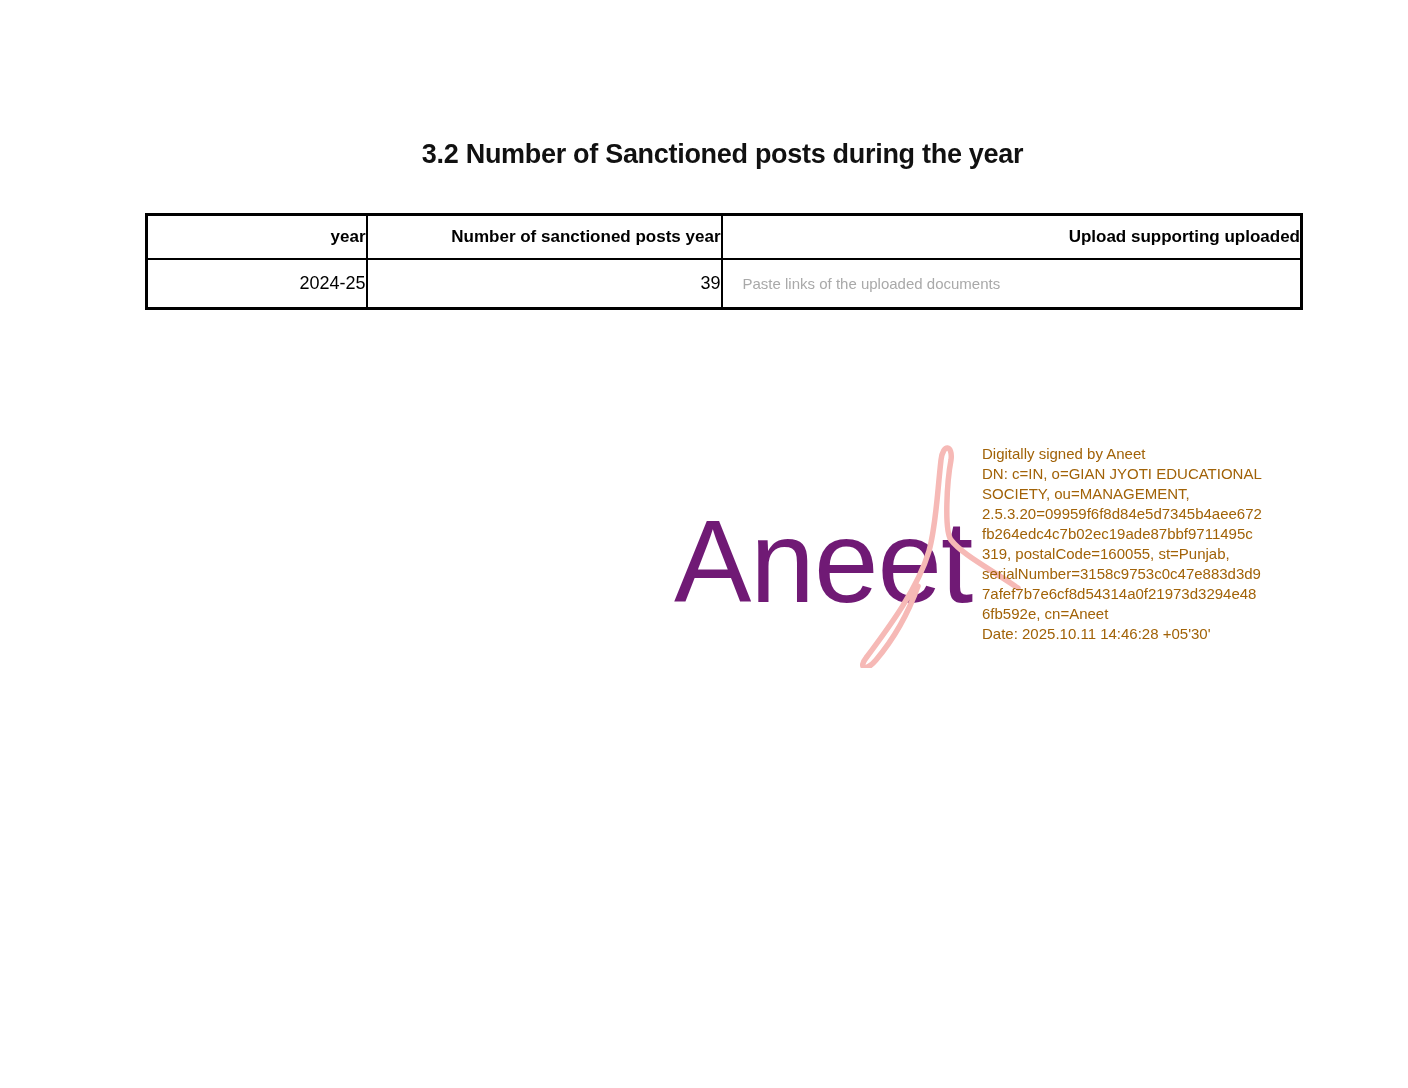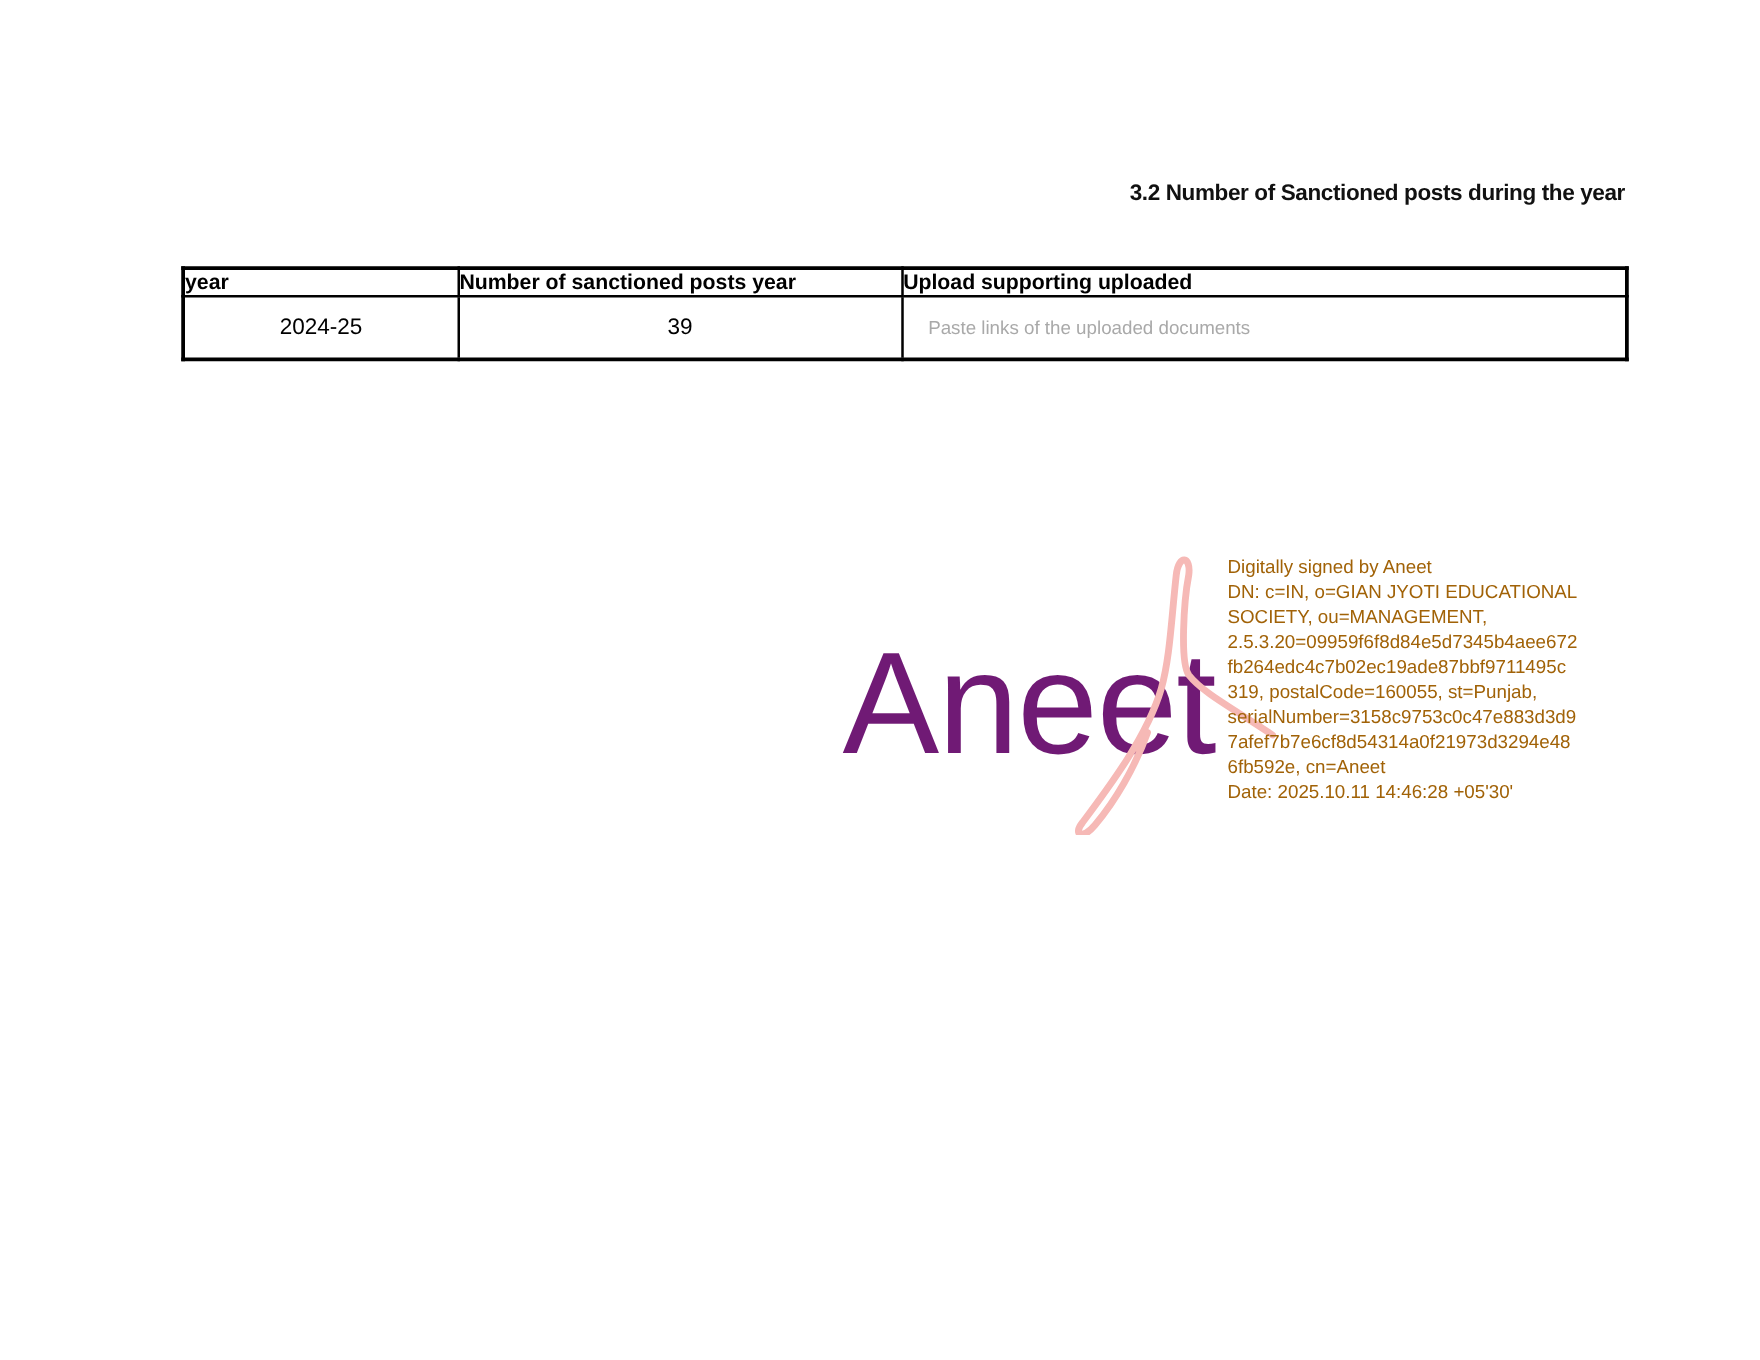--- a/index.html
+++ b/index.html
@@ -20,8 +20,8 @@
     left: 145px;
     width: 1155px;
     margin: 0;
-    text-align: right;
-    font-size: 18px;
+    text-align: center;
+    font-size: 27px;
     line-height: 34px;
     font-weight: 700;
     letter-spacing: -0.3px;

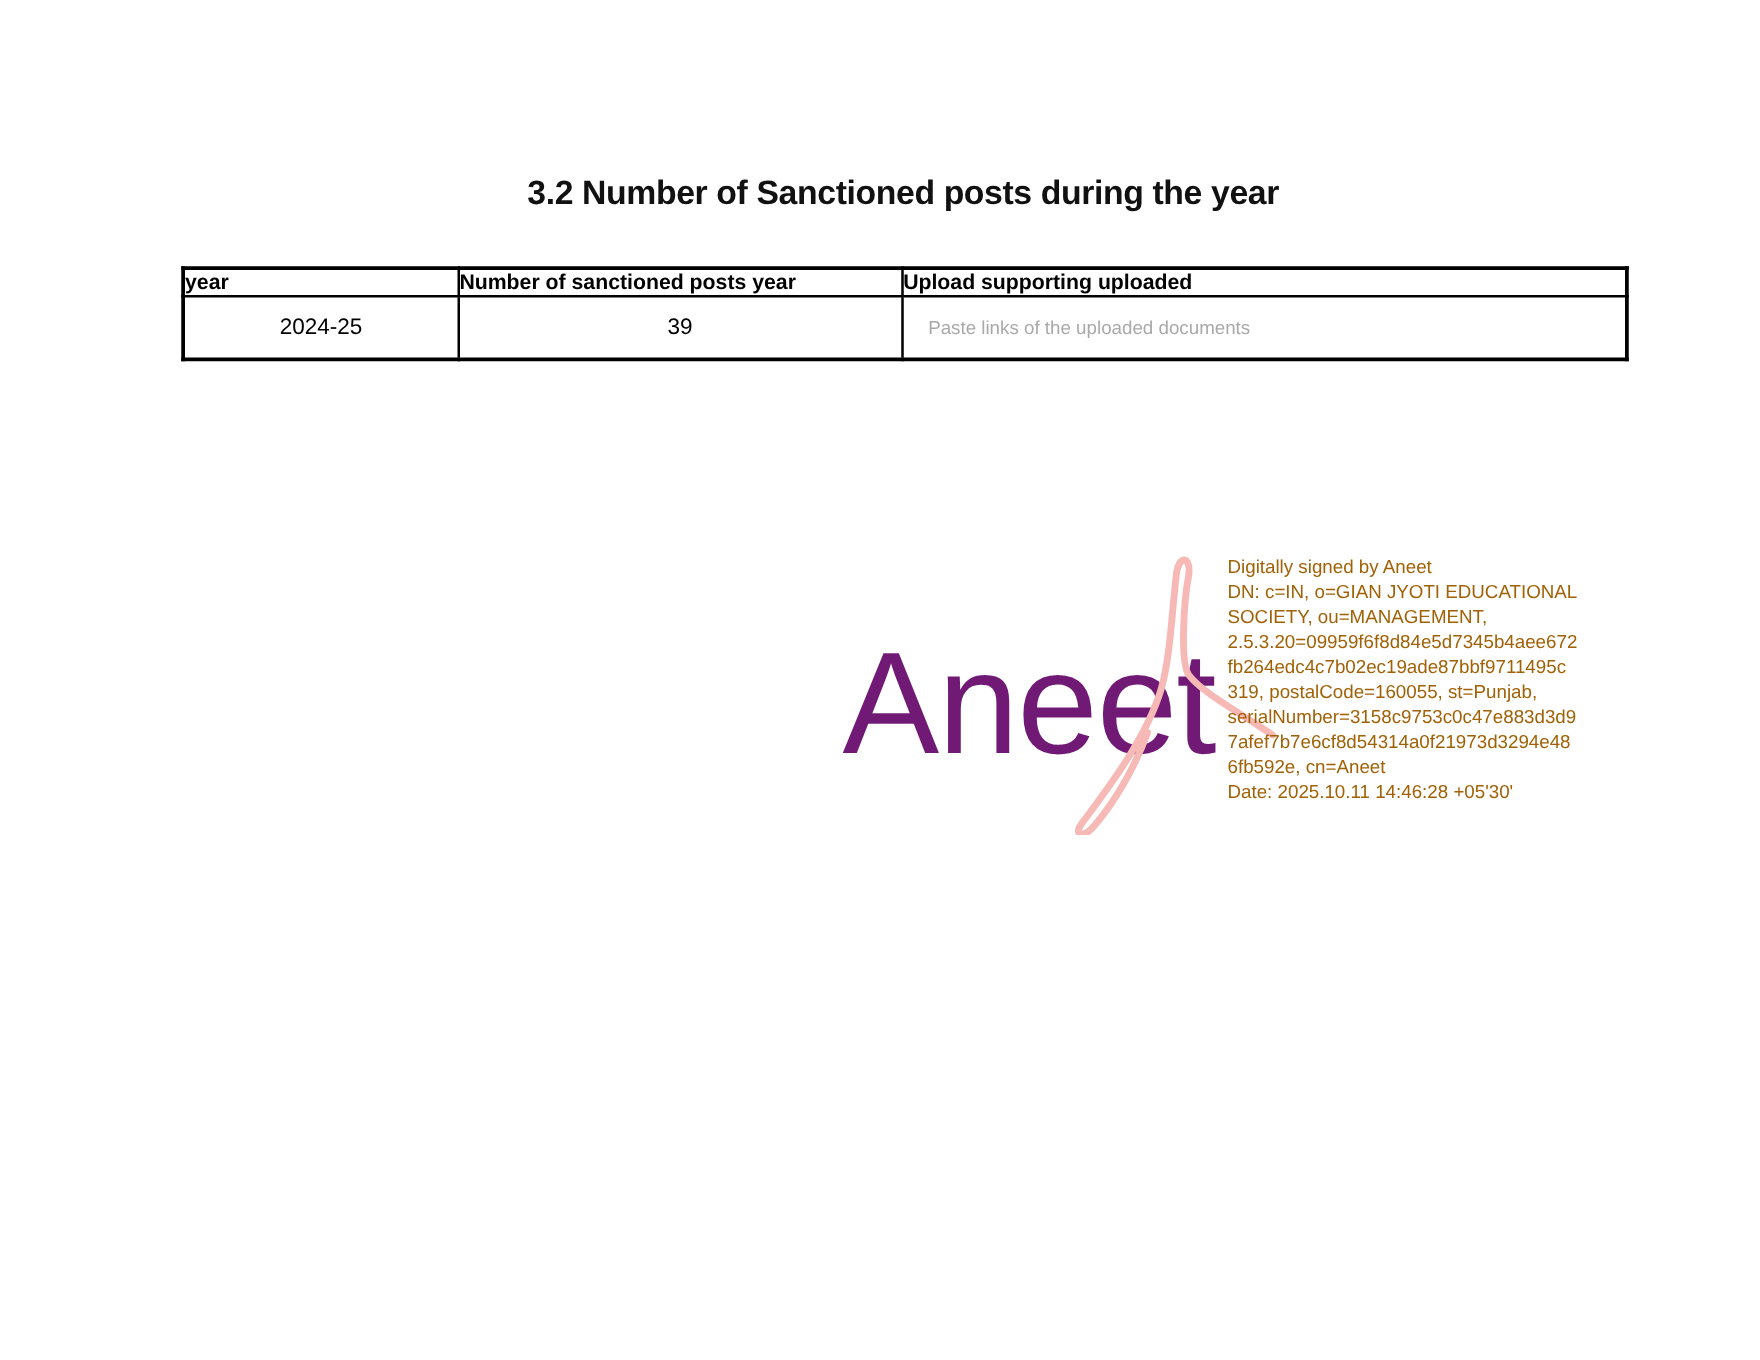--- a/index.html
+++ b/index.html
@@ -44,10 +44,10 @@
     overflow: hidden;
   }
   .posts-table th {
-    height: 22px;
+    height: 44px;
     font-size: 17px;
     font-weight: 700;
-    text-align: left;
+    text-align: right;
     color: #000000;
   }
   .posts-table td {

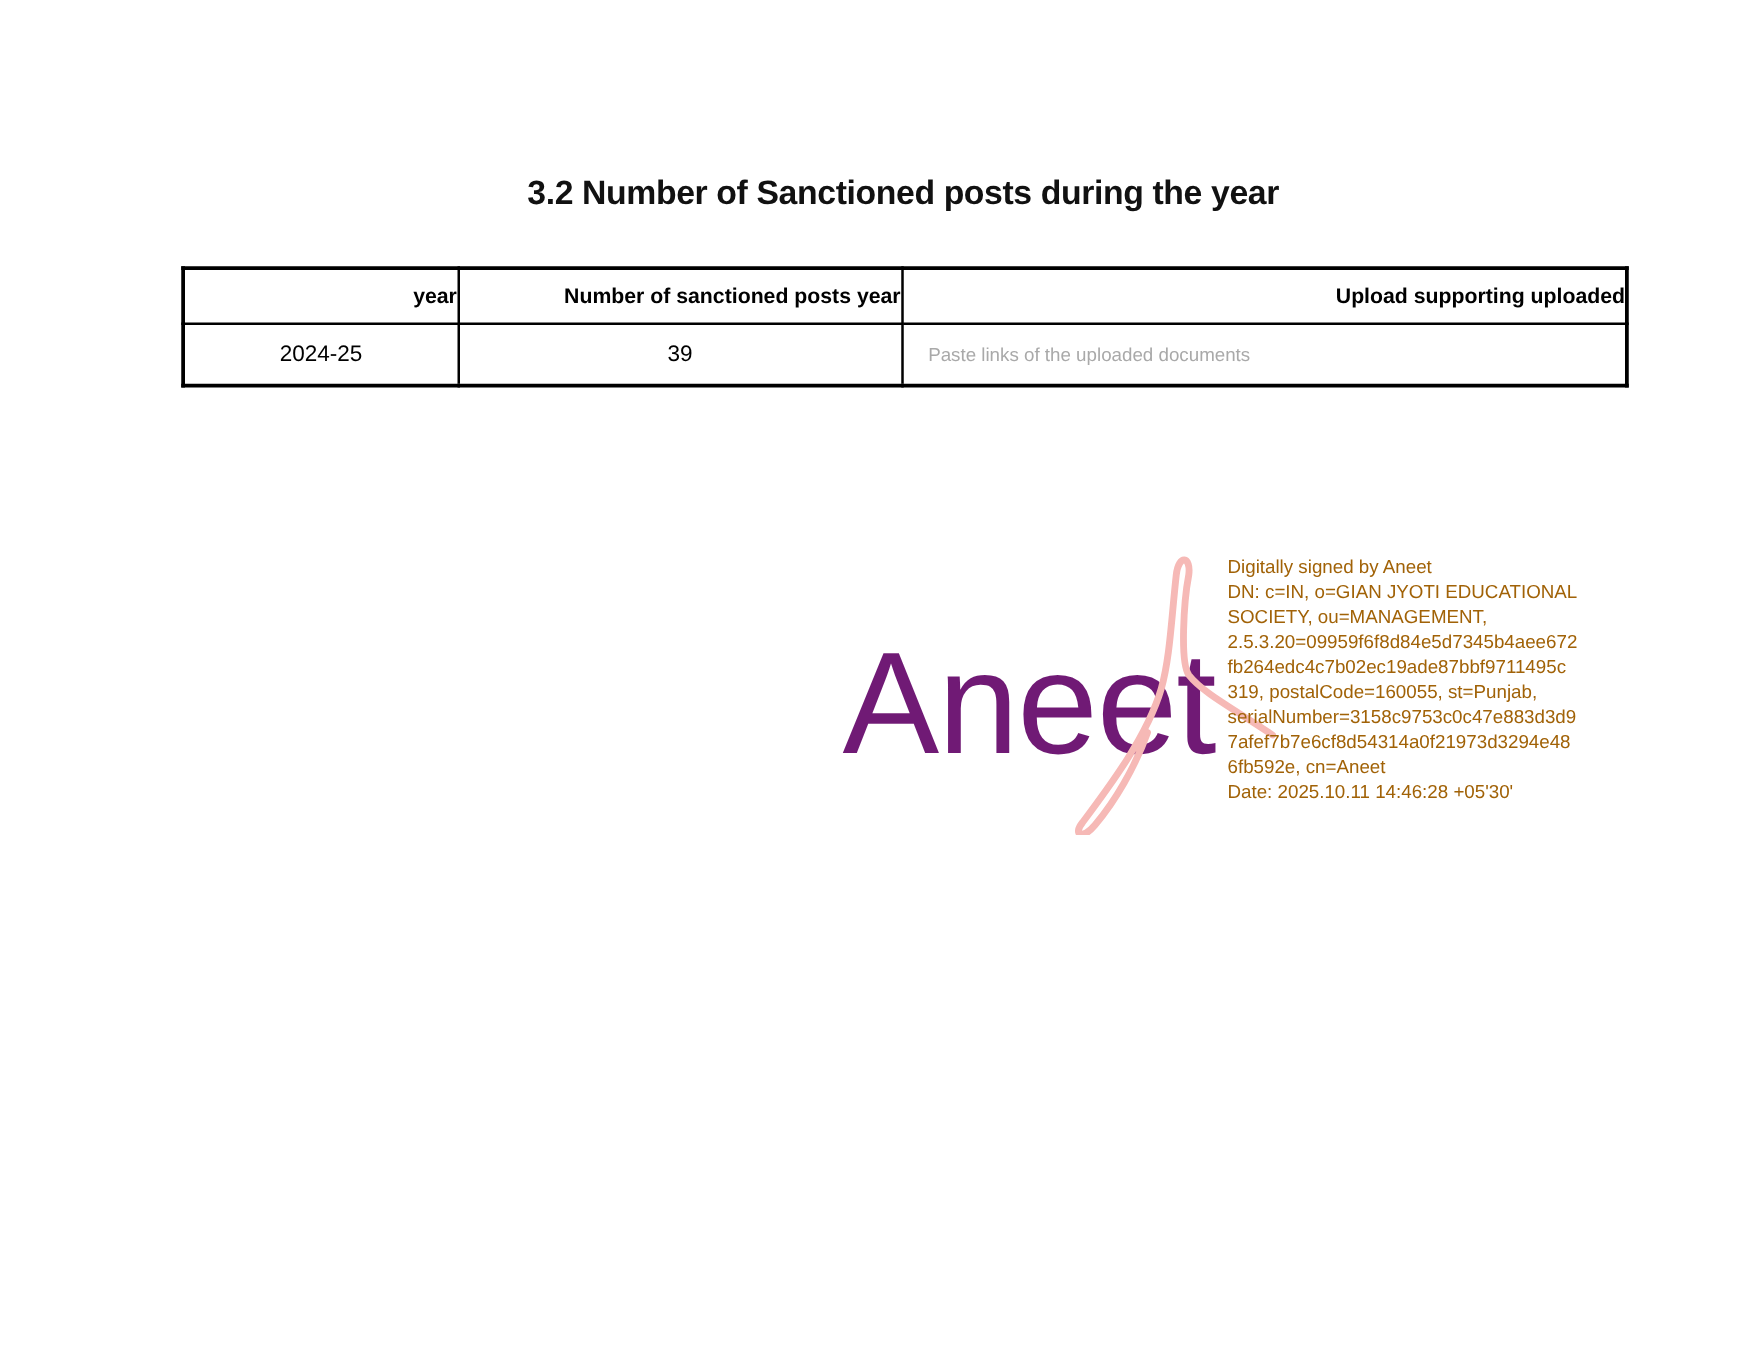--- a/index.html
+++ b/index.html
@@ -53,7 +53,7 @@
   .posts-table td {
     height: 50px;
     font-size: 18px;
-    text-align: center;
+    text-align: right;
     vertical-align: middle;
     color: #000000;
   }

